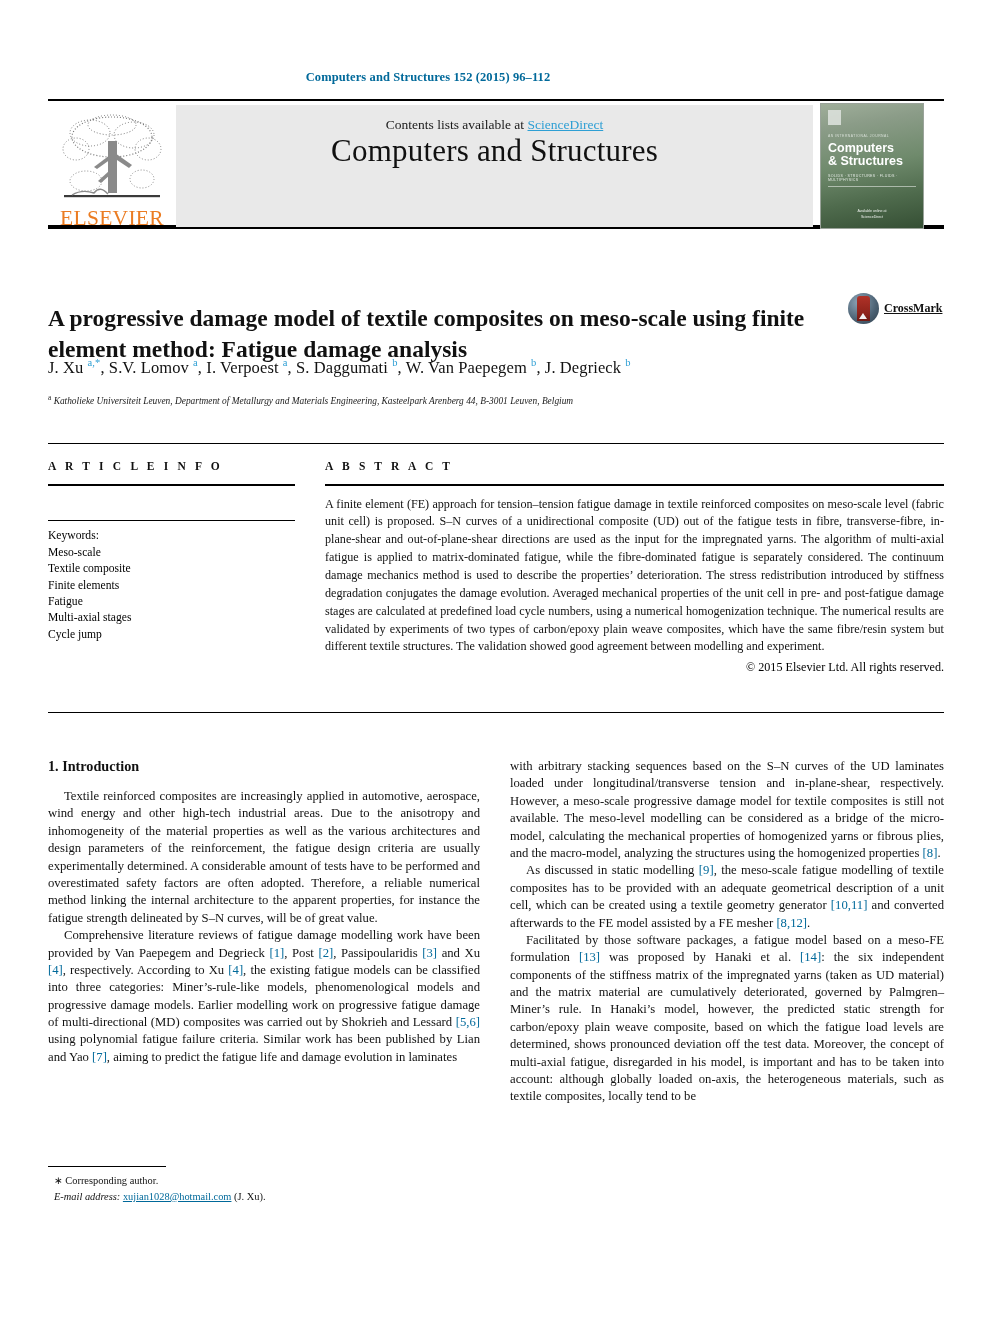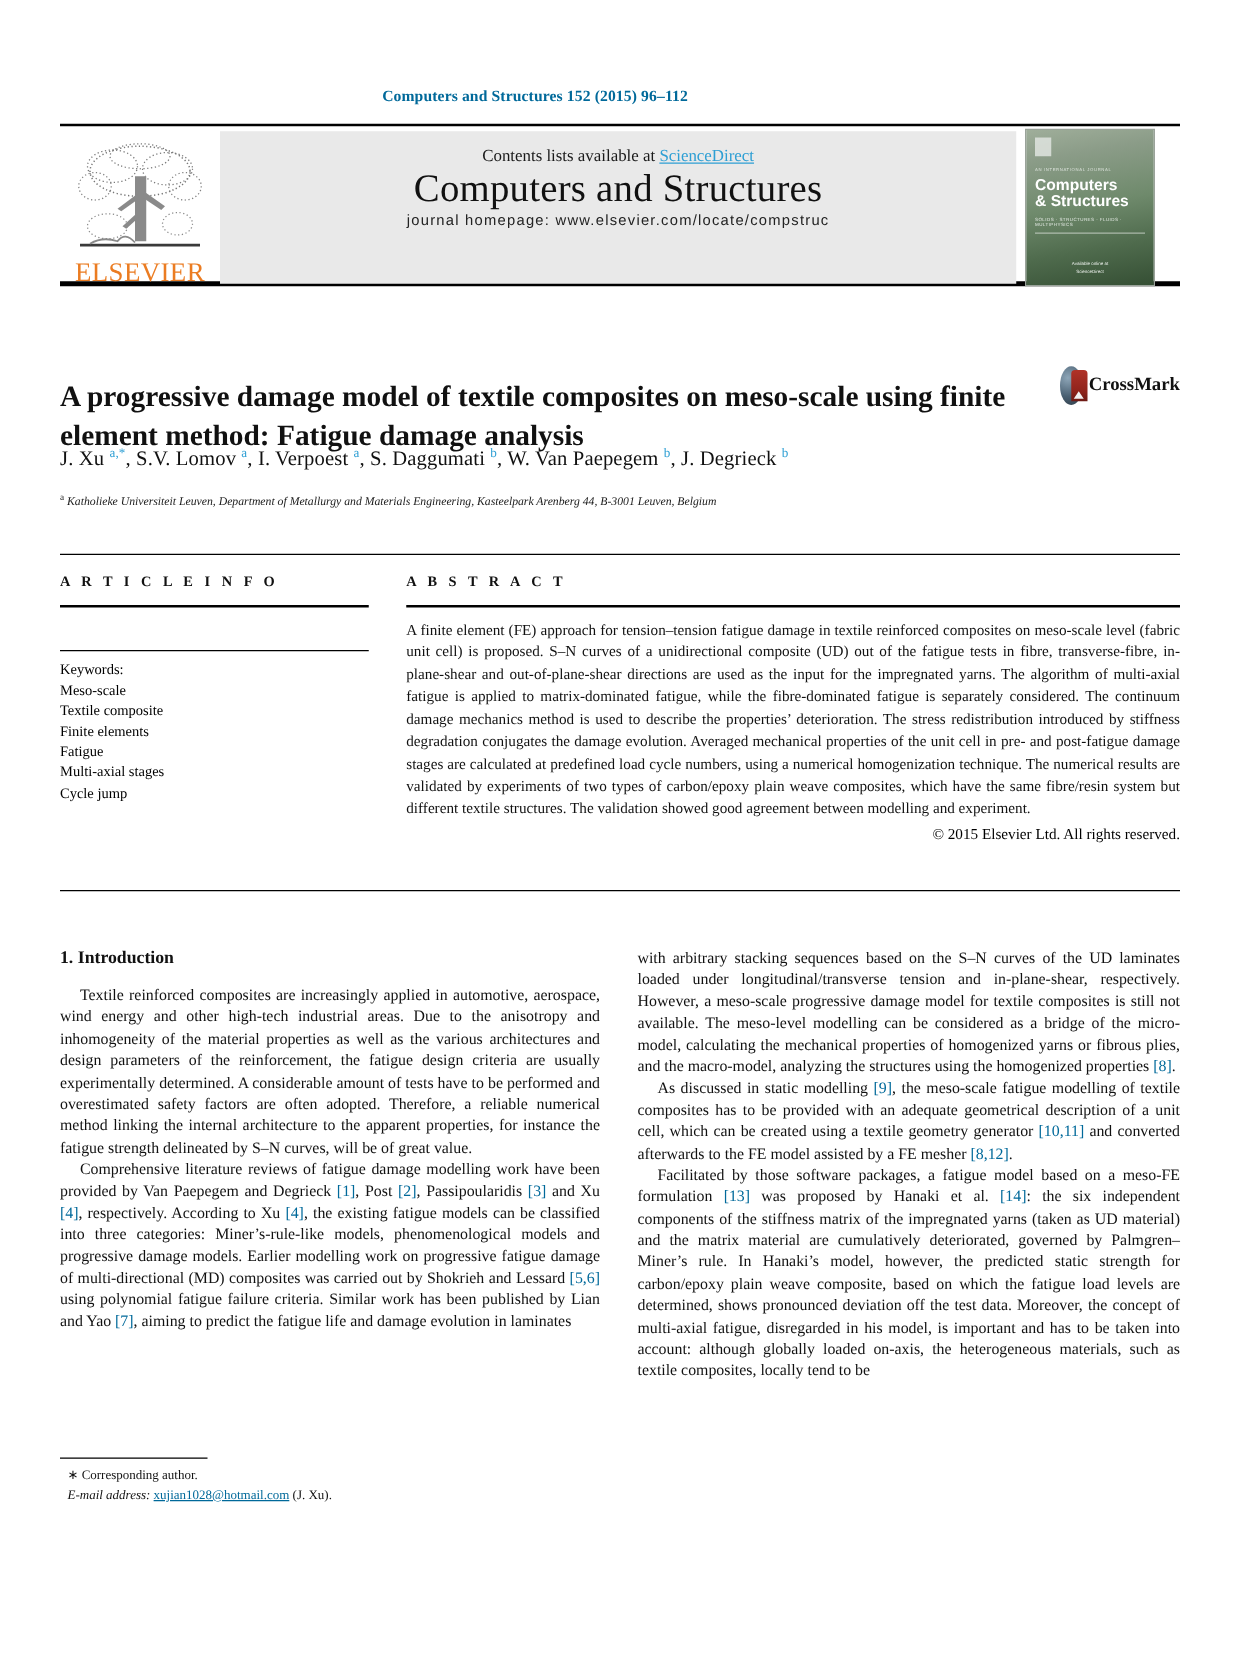--- a/index.html
+++ b/index.html
@@ -216,7 +216,6 @@
         <span>Contents lists available at </span><a class="sd-link" href="#">ScienceDirect</a>
       </div>
       <div class="journal-name">Computers and Structures</div>
-      <div class="homepage">journal homepage: www.elsevier.com/locate/compstruc</div>
     </div>
 
     <div class="cover-thumb">

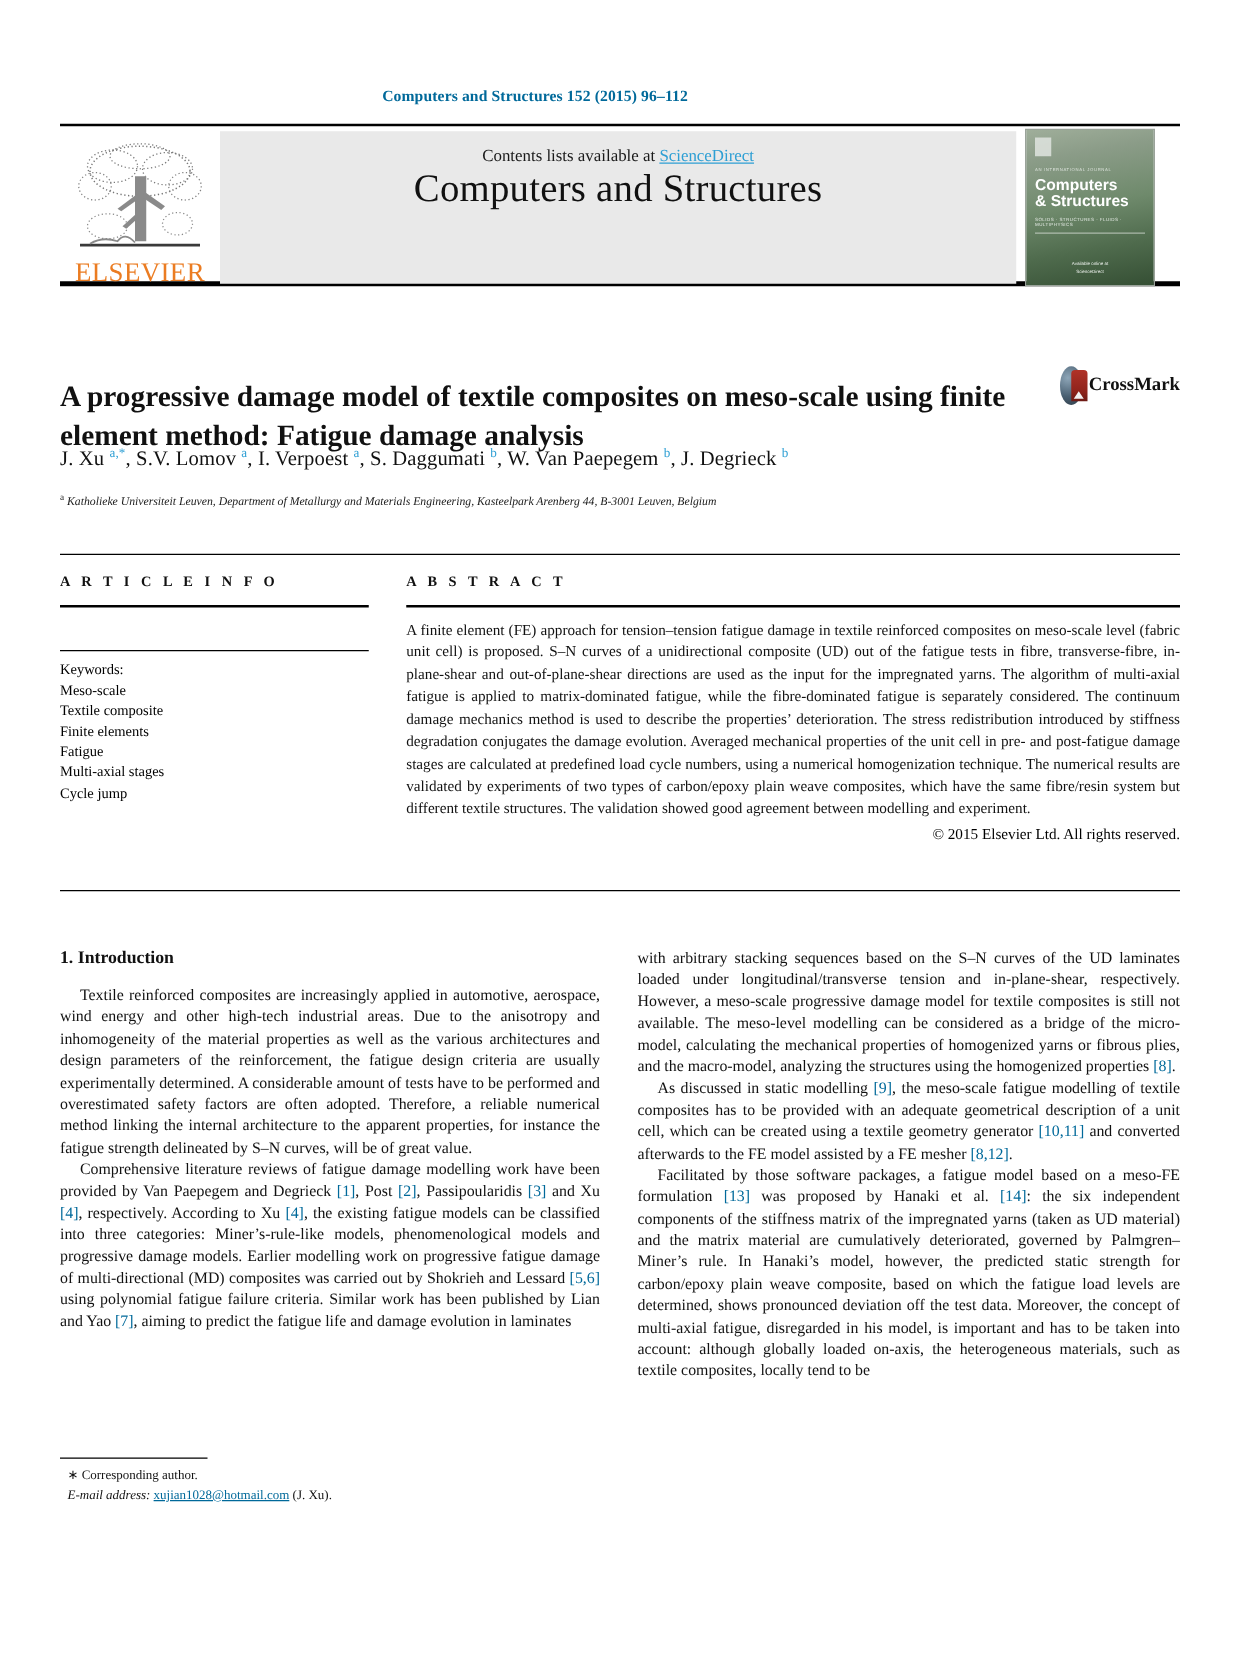--- a/index.html
+++ b/index.html
@@ -110,7 +110,7 @@
     border-left: 4.5px solid transparent; border-right: 4.5px solid transparent;
     border-bottom: 6px solid #f2f2f2;
   }
-  .cm-text { font-family:"Liberation Serif", serif; font-weight: bold; font-size: 15px; color:#111; }
+  .cm-text { font-family:"Liberation Serif", serif; font-weight: bold; font-size: 12px; color:#111;text-decoration:underline; }
 
   .authors {
     position: absolute; left: 48px; top: 357px; width: 890px;

